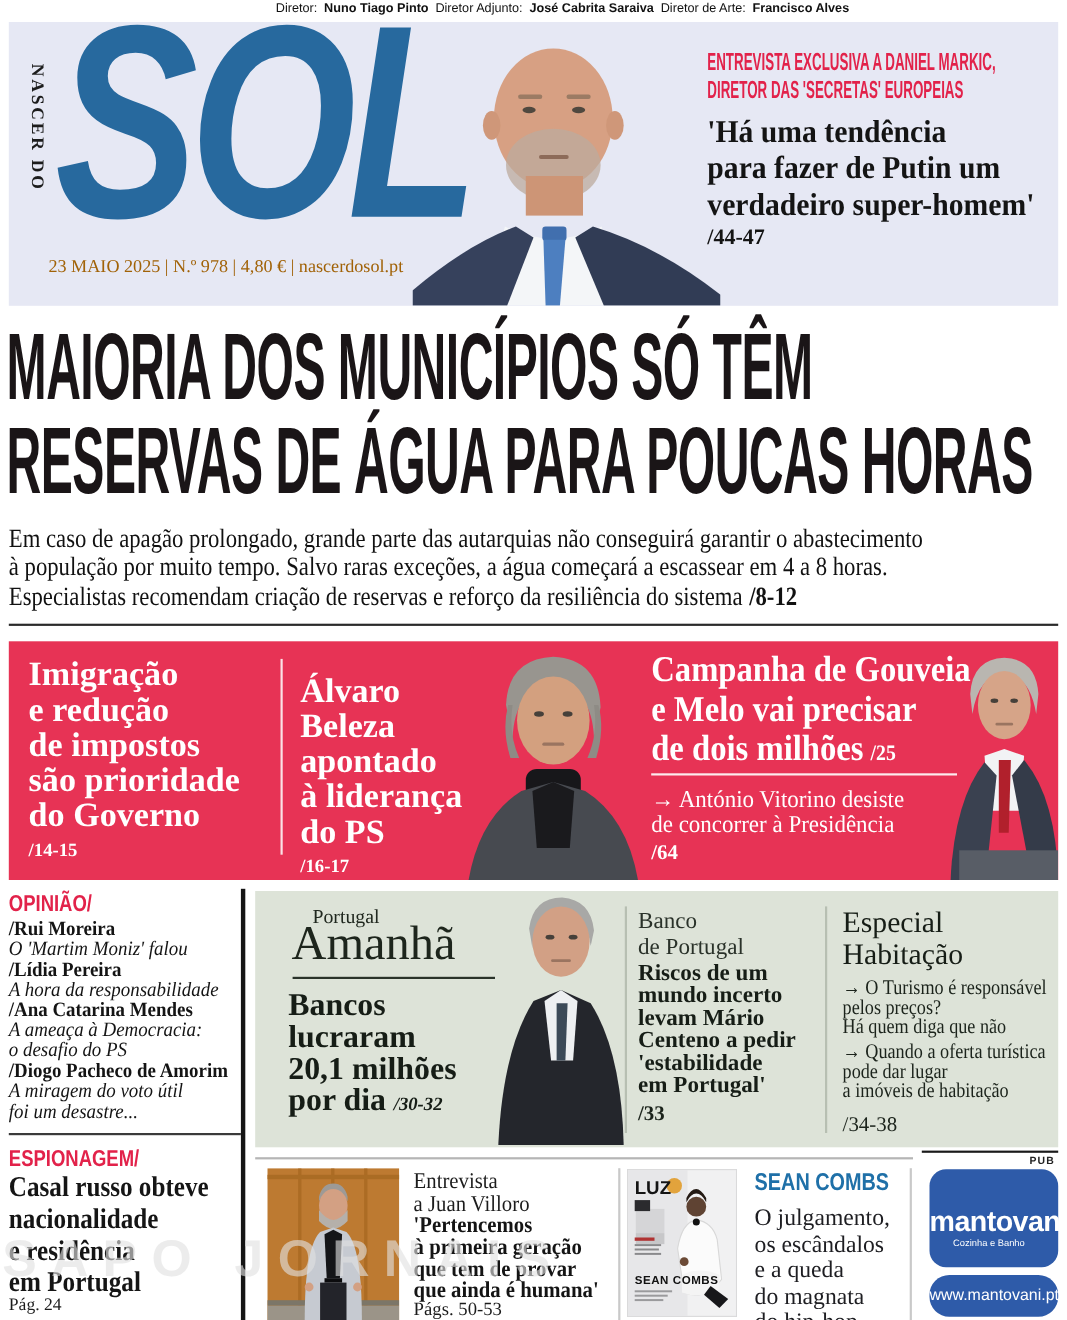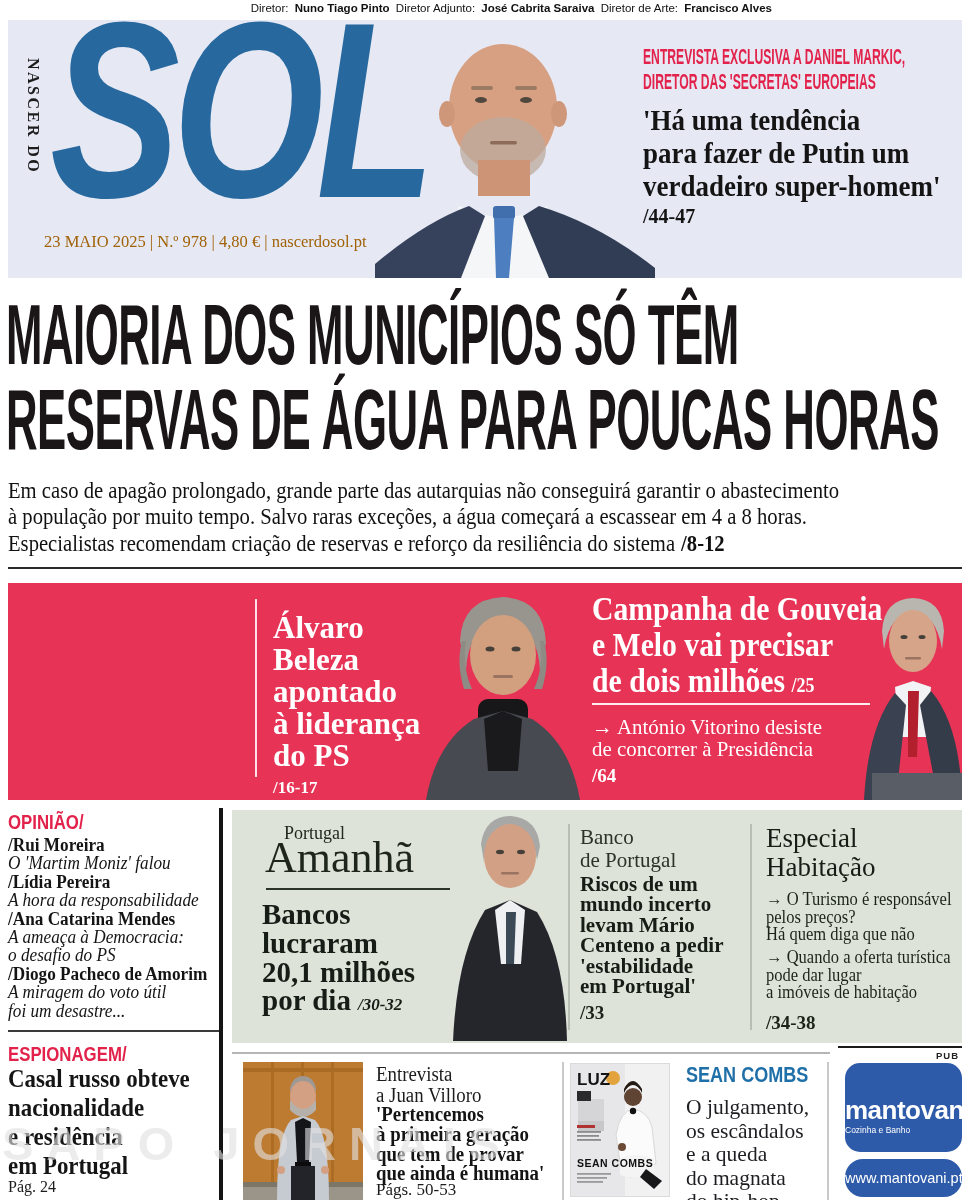--- a/index.html
+++ b/index.html
@@ -146,6 +146,14 @@
   <div class="abs rule1"></div>
 
   <div class="abs redband">
+    <div class="abs" style="left:18px;top:14px;">
+      <div class="rb-title prel serif">Imigração
+e redução
+de impostos
+são prioridade
+do Governo</div>
+      <div class="rb-pg serif" style="margin-top:6px;">/14-15</div>
+    </div>
     <div class="abs rb-divider"></div>
     <div class="abs" style="left:265px;top:29px;">
       <div class="rb-title prel serif">Álvaro

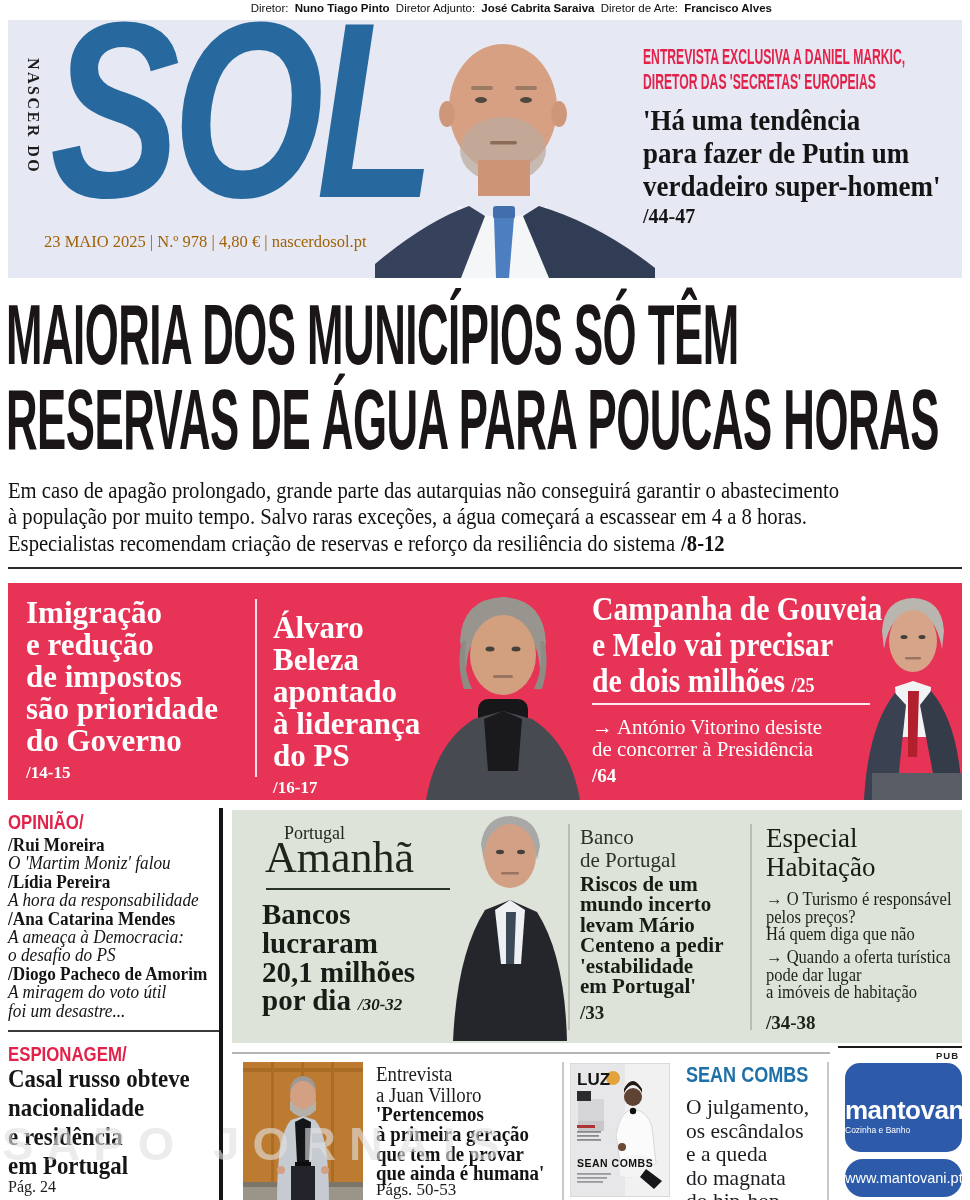--- a/index.html
+++ b/index.html
@@ -64,7 +64,7 @@
   .banco-pg{left:348px;top:192px;font-size:19px;font-weight:bold;}
   .hab-title{left:534px;top:14px;font-size:27px;line-height:29px;font-weight:normal;color:#161d16;}
   .hab-item{width:232px;font-size:19px;line-height:17.6px;transform:scaleX(0.87);color:#1b231b;}
-  .hab-pg{left:534px;top:202px;font-size:19px;font-weight:bold;}
+  .hab-pg{left:534px;top:202px;font-size:19px;font-weight:normal;}
   
   .rule-bot{left:232px;top:1052px;width:598px;height:1.5px;background:#b5b5b5;}
   .rule-ad{left:838px;top:1046px;width:124px;height:2px;background:#1a1a1a;}

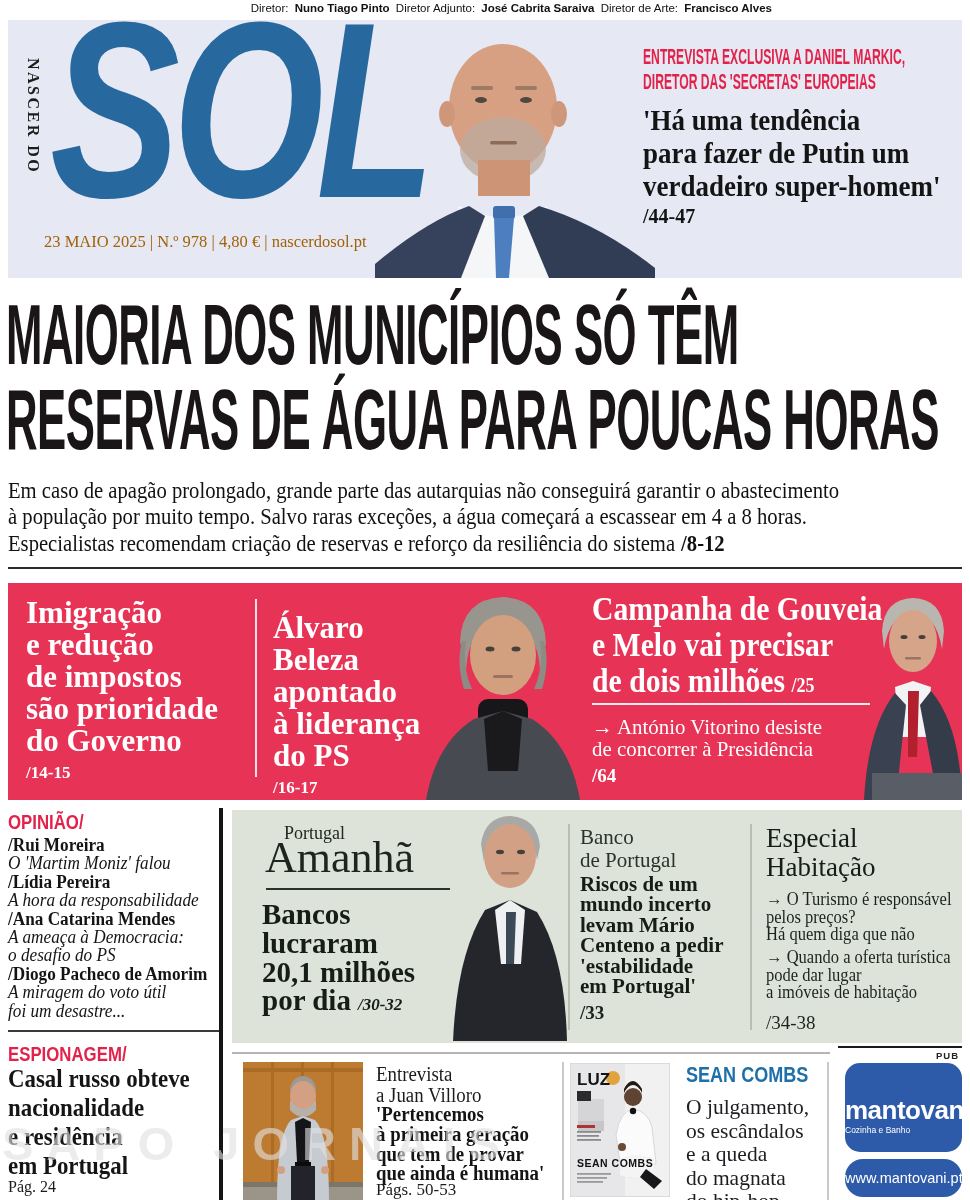--- a/index.html
+++ b/index.html
@@ -82,7 +82,7 @@
   .ad-box1{left:845px;top:1063px;width:117px;height:89px;background:#2e5ba9;border-radius:15px;}
   .ad-brand{left:0;top:34px;width:117px;text-align:center;font-size:26px;font-weight:bold;color:#fff;
             letter-spacing:-0.5px;line-height:26px;}
-  .ad-tag{left:0;top:62px;width:108px;text-align:left;font-size:8.5px;color:#fff;}
+  .ad-tag{left:0;top:62px;width:108px;text-align:center;font-size:8.5px;color:#fff;}
   .ad-box2{left:845px;top:1159px;width:117px;height:38px;background:#2e5ba9;border-radius:18px;}
   .ad-url{width:117px;text-align:center;font-size:14.5px;line-height:38px;color:#fff;}
   .watermark{left:2px;top:1116px;font-size:47px;font-weight:bold;letter-spacing:13px;

